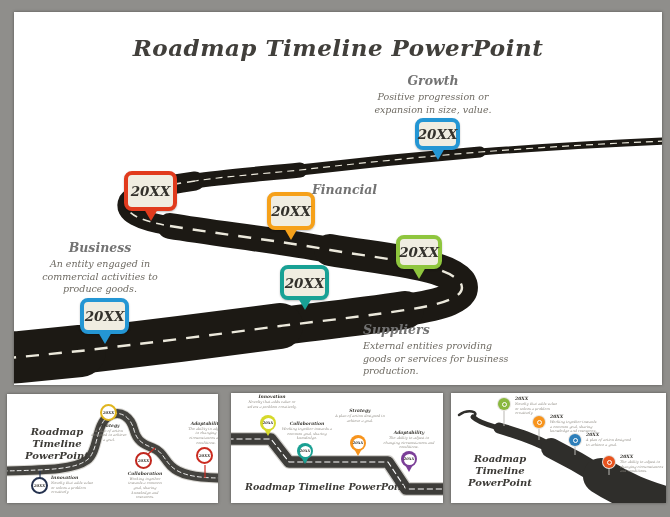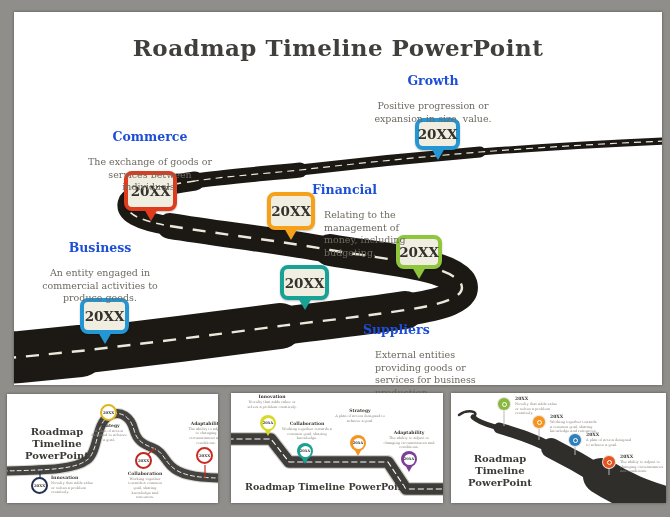--- a/index.html
+++ b/index.html
@@ -6,7 +6,7 @@
   body{font-family:"DejaVu Serif", serif;}
   .stage{position:relative;width:670px;height:517px;background:#8f8e8b;overflow:hidden;}
   .abs{position:absolute;}
-  .slide{position:absolute;background:#ffffff;box-shadow:0 0 3px rgba(0,0,0,.4);}
+  .slide{position:absolute;background:#ffffff;box-shadow:0 0 3px rgba(0,0,0,.4);font-style:italic;}
   
   .main-slide{left:14px;top:12px;width:648px;height:373px;}
   .main-title{left:0;top:22px;width:100%;text-align:center;font-size:23px;font-weight:bold;color:#413f3b;letter-spacing:.5px;}

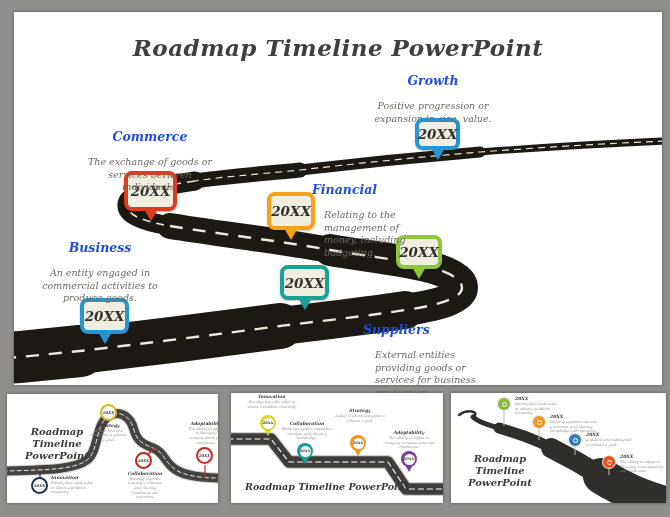--- a/index.html
+++ b/index.html
@@ -11,7 +11,7 @@
   .main-slide{left:14px;top:12px;width:648px;height:373px;}
   .main-title{left:0;top:22px;width:100%;text-align:center;font-size:23px;font-weight:bold;color:#413f3b;letter-spacing:.5px;}
   .ms-label{color:#35332e;}
-  .ms-label h3{margin:0 0 3px 0;font-size:12.5px;font-weight:bold;color:#1d4ed8;}
+  .ms-label h3{margin:0 0 3px 0;font-size:12.5px;font-weight:bold;color:#737373;}
   .ms-label p{margin:12px;font-size:9.5px;line-height:1.32;color:#6e6a62;}
   .center{text-align:center;}
   .balloon{position:absolute;background:#f0ede1;border:4px solid var(--c,#888);border-radius:8px;

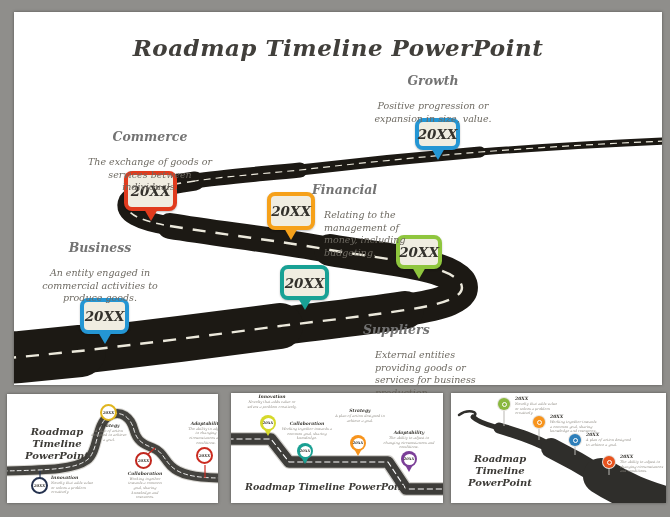--- a/index.html
+++ b/index.html
@@ -12,7 +12,7 @@
   .main-title{left:0;top:22px;width:100%;text-align:center;font-size:23px;font-weight:bold;color:#413f3b;letter-spacing:.5px;}
   .ms-label{color:#35332e;}
   .ms-label h3{margin:0 0 3px 0;font-size:12.5px;font-weight:bold;color:#737373;}
-  .ms-label p{margin:12px;font-size:9.5px;line-height:1.32;color:#6e6a62;}
+  .ms-label p{margin:0;font-size:9.5px;line-height:1.32;color:#6e6a62;}
   .center{text-align:center;}
   .balloon{position:absolute;background:#f0ede1;border:4px solid var(--c,#888);border-radius:8px;
            display:flex;align-items:center;justify-content:center;font-size:13.5px;font-weight:bold;color:#33312c;

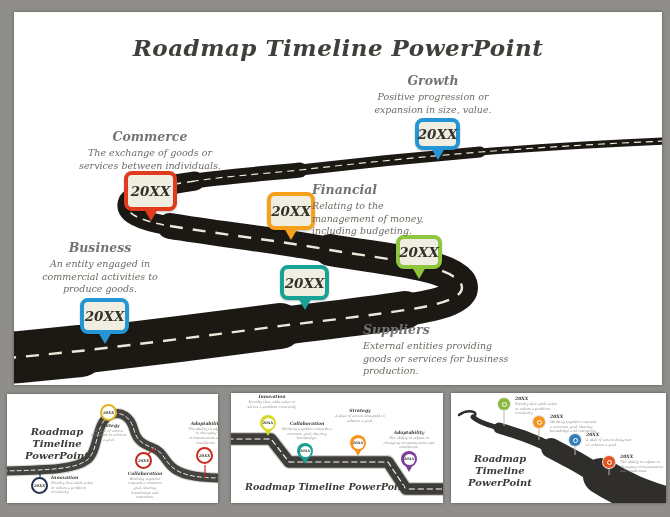--- a/index.html
+++ b/index.html
@@ -91,10 +91,6 @@
       <h3>Growth</h3>
       <p>Positive progression or expansion in size, value.</p>
     </div>
-    <div class="abs ms-label center" style="left:61px;top:117px;width:150px;">
-      <h3>Commerce</h3>
-      <p>The exchange of goods or services between individuals.</p>
-    </div>
     <div class="abs ms-label" style="left:298px;top:170px;width:135px;">
       <h3>Financial</h3>
       <p>Relating to the management of money, including budgeting.</p>

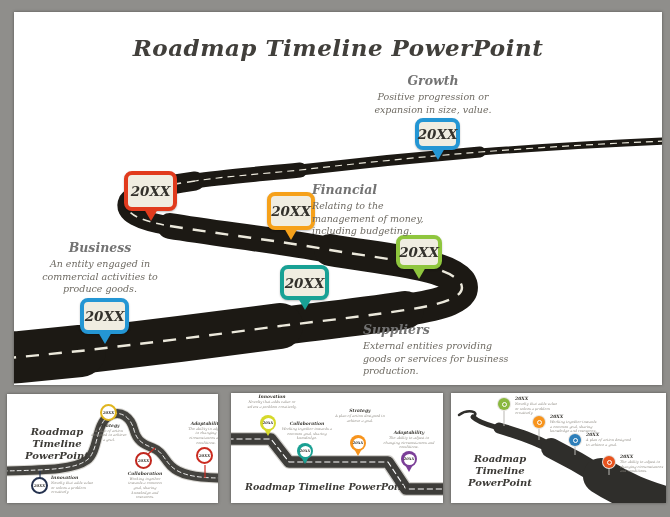--- a/index.html
+++ b/index.html
@@ -93,7 +93,6 @@
     </div>
     <div class="abs ms-label" style="left:298px;top:170px;width:135px;">
       <h3>Financial</h3>
-      <p>Relating to the management of money, including budgeting.</p>
     </div>
     <div class="abs ms-label" style="left:349px;top:310px;width:150px;">
       <h3>Suppliers</h3>

